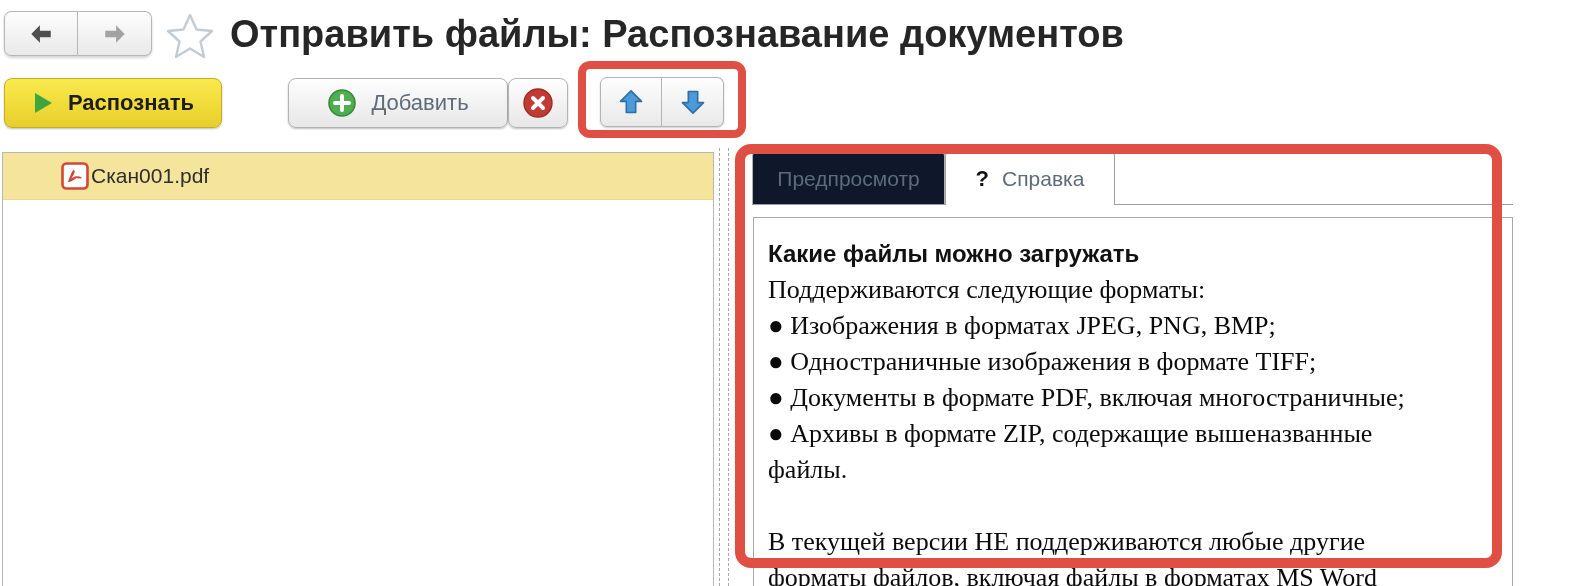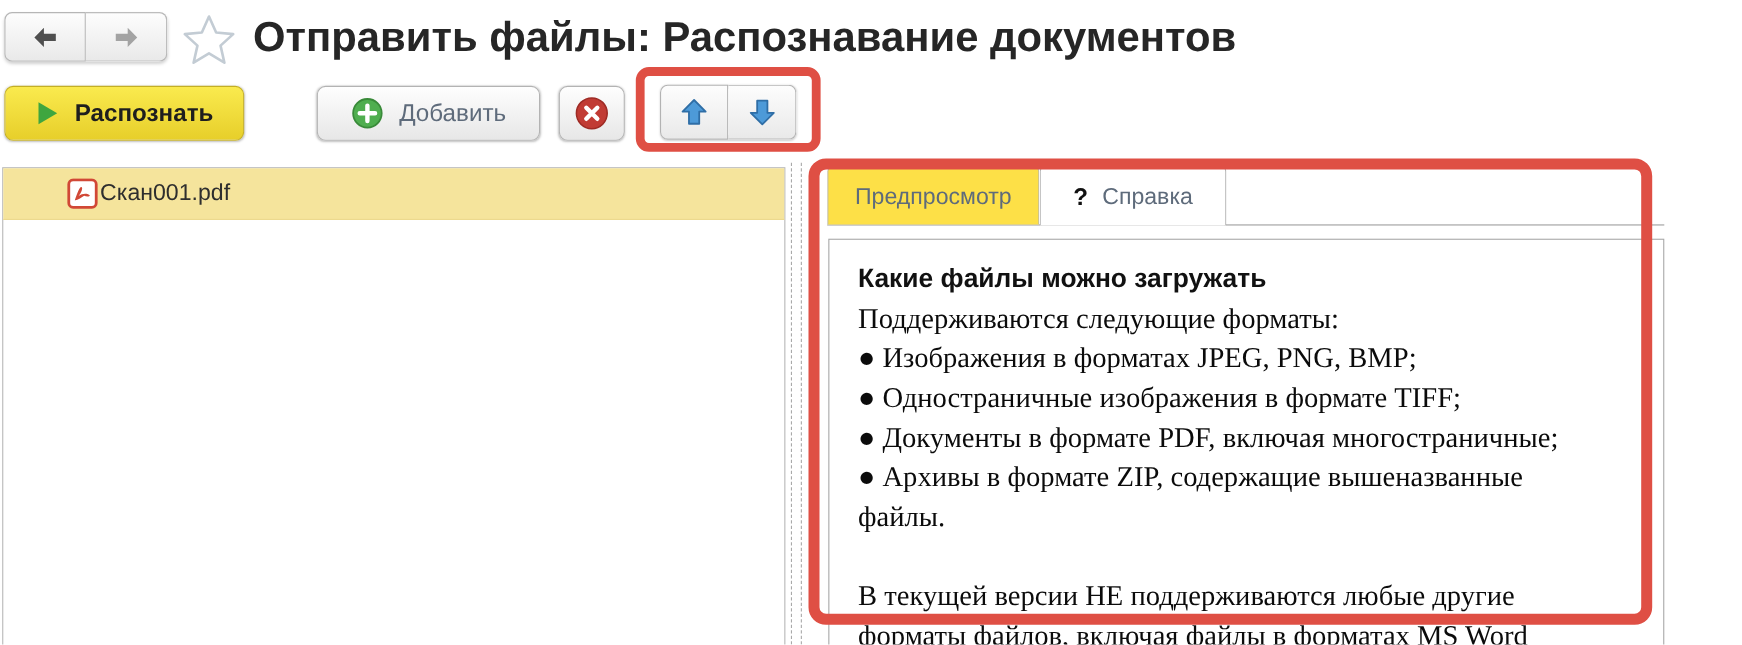--- a/index.html
+++ b/index.html
@@ -26,7 +26,7 @@
   .btn-recognize { left:4px; width:218px; justify-content:center; gap:14px;
     background:linear-gradient(#faea4e,#e7cf2a); border-color:#c3ae25;
     font-weight:bold; color:#1e1e1e; }
-  .btn-add { left:288px; width:203px; justify-content:center; gap:14px; color:#5e6b7b; }
+  .btn-add { left:288px; width:220px; justify-content:center; gap:14px; color:#5e6b7b; }
   .btn-delete { left:508px; width:60px; justify-content:center; }
 
   .move-group { position:absolute; left:600px; top:77px; display:flex;

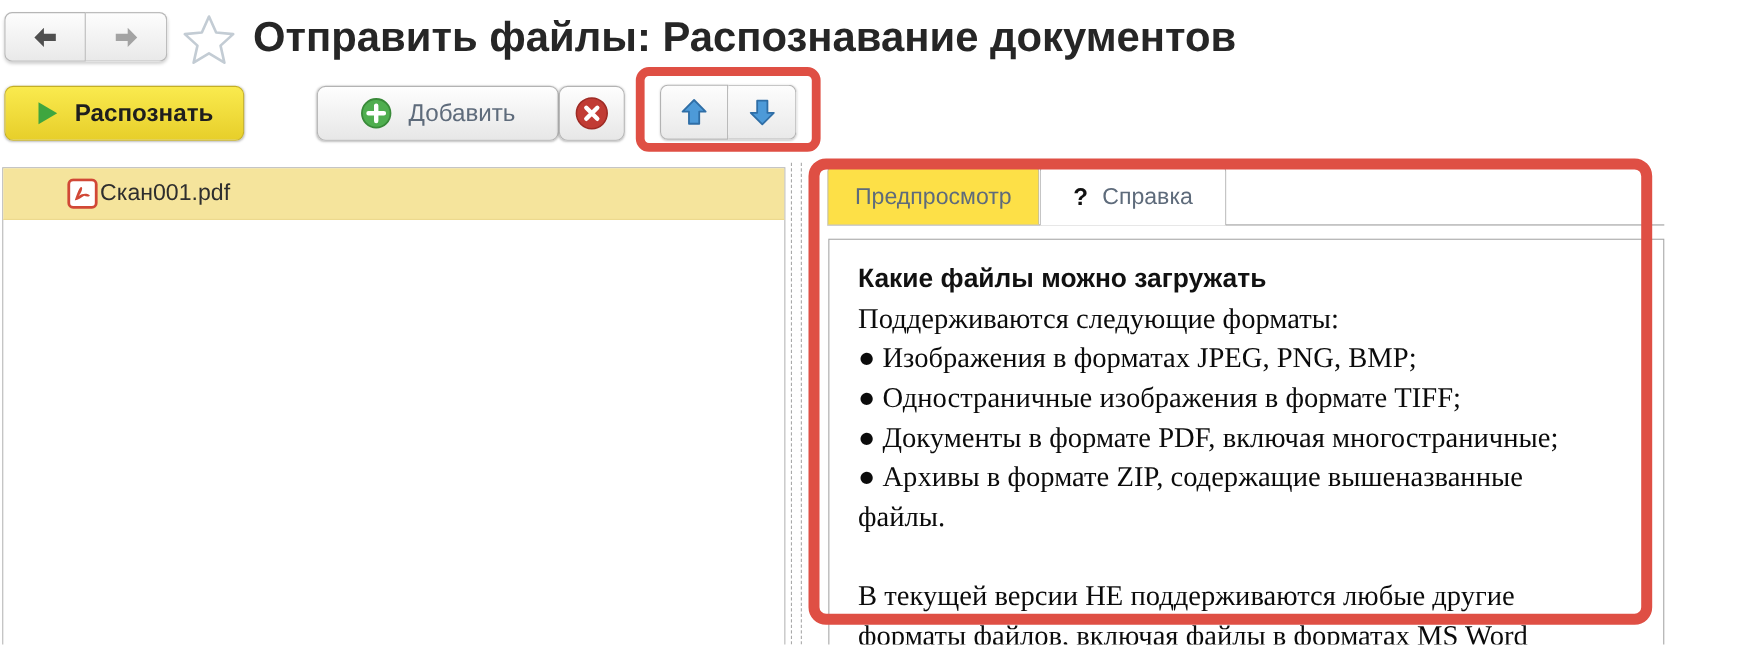--- a/index.html
+++ b/index.html
@@ -60,7 +60,7 @@
     border-top:1px solid #9e9e9e; }
   .tab { position:absolute; top:152px; display:flex; align-items:center; justify-content:center;
     font-size:21px; color:#5e6b7b; cursor:pointer; }
-  .tab-preview { left:752px; width:193px; height:52px; background:#fde047;
+  .tab-preview { left:752px; width:193px; height:52px; background:#0f172a;
     border:1px solid #b2b2b2; border-bottom:none; border-radius:4px 4px 0 0; }
   .tab-help { left:945px; width:170px; height:53px; background:#ffffff;
     border:1px solid #9e9e9e; border-bottom:none; border-radius:4px 4px 0 0;

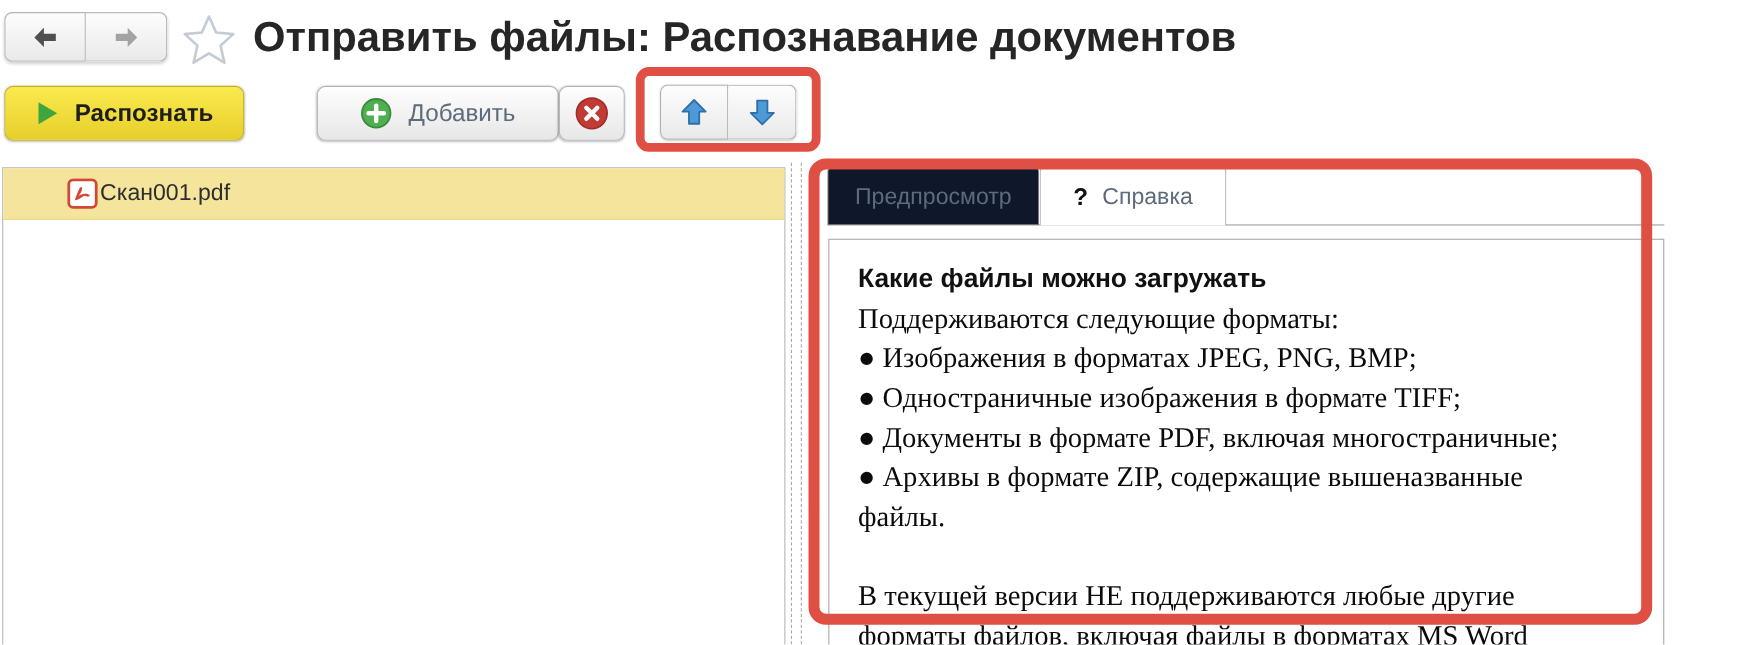--- a/index.html
+++ b/index.html
@@ -71,7 +71,7 @@
     background:#fff; border:1px solid #a8a8a8; overflow:hidden;
     padding:18px 0 0 14px; }
   .hline { font-family:"Liberation Serif", serif; font-size:26px; line-height:36px;
-    min-height:36px; color:#0b0b0b; white-space:nowrap;margin-left:12px; }
+    min-height:36px; color:#0b0b0b; white-space:nowrap; }
   .hline.heading { font-family:"Liberation Sans", sans-serif; font-weight:bold;
     font-size:24px; color:#111; }
 

